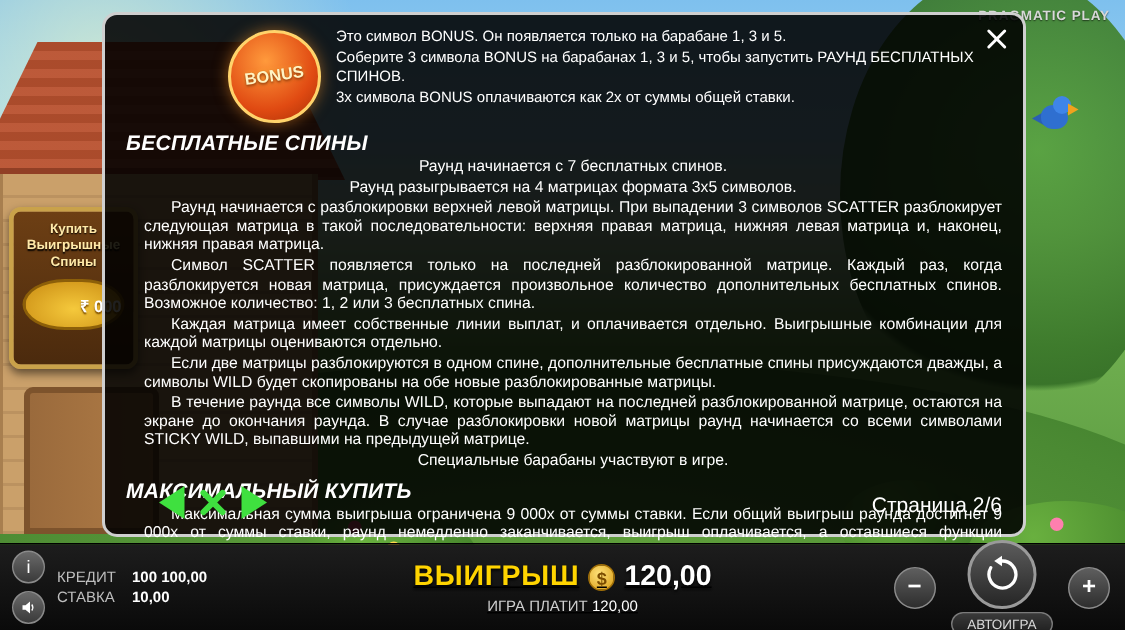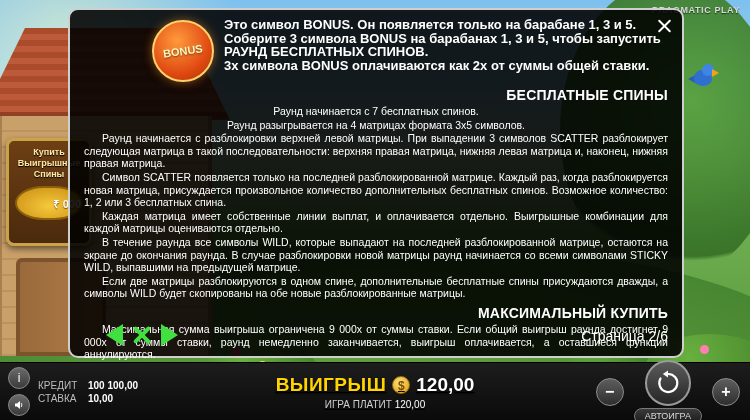--- a/index.html
+++ b/index.html
@@ -143,7 +143,7 @@
     text-shadow: 0 1px 2px #7b2400, 0 0 3px #ffb33a;
     transform: rotate(-8deg);
   }
-  .intro-text { flex: 1; font-size: 13px; line-height: 13px; font-weight: bold; }
+  .intro-text { flex: 1; font-size: 10px; line-height: 13px; }
   .intro-text p { margin-bottom: 1px; }
 
   .section-title {

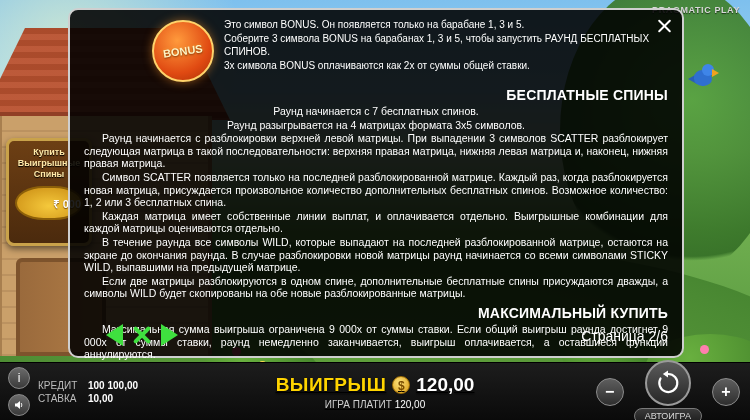--- a/index.html
+++ b/index.html
@@ -147,8 +147,9 @@
   .intro-text p { margin-bottom: 1px; }
 
   .section-title {
-    text-align: right; font-weight: bold; font-size: 14px; margin: 5px 0 2px 0;
+    text-align: left; font-weight: bold; font-size: 14px; margin: 5px 0 2px 0;
     letter-spacing: 0.2px;
+    font-style: italic;
   }
   .body-text { font-size: 10.5px; line-height: 12.6px; text-align: justify; }
   .body-text p { margin-bottom: 1px; text-indent: 18px; }

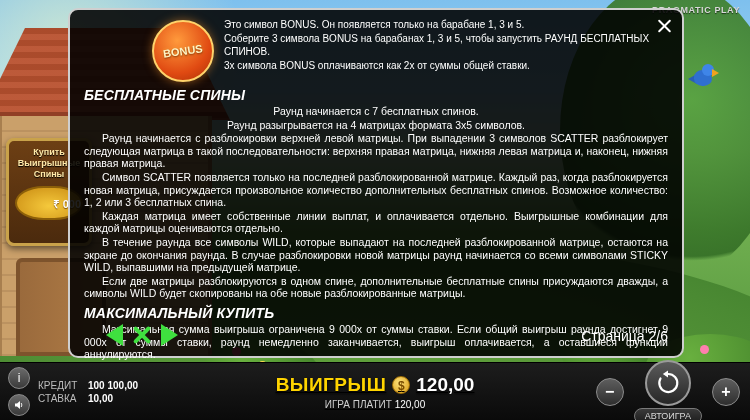--- a/index.html
+++ b/index.html
@@ -152,7 +152,7 @@
     font-style: italic;
   }
   .body-text { font-size: 10.5px; line-height: 12.6px; text-align: justify; }
-  .body-text p { margin-bottom: 1px; text-indent: 18px; }
+  .body-text p { margin-bottom: 1px; text-indent: 18px; margin-left: 12px; }
   .body-text p.center { text-align: center; text-indent: 0; }
 
   .nav {

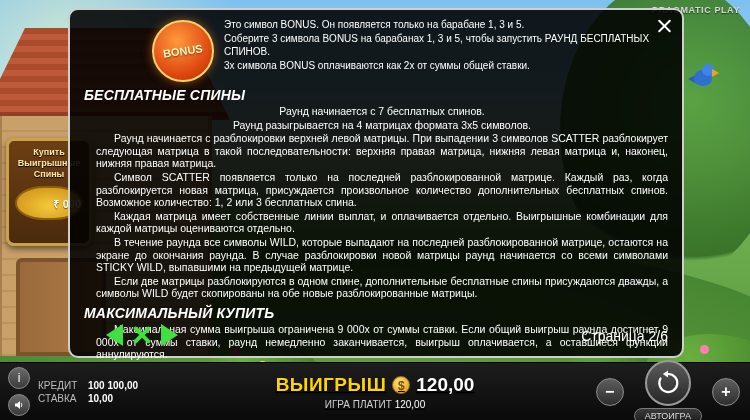--- a/index.html
+++ b/index.html
@@ -300,8 +300,8 @@
     <p>Раунд начинается с разблокировки верхней левой матрицы. При выпадении 3 символов SCATTER разблокирует следующая матрица в такой последовательности: верхняя правая матрица, нижняя левая матрица и, наконец, нижняя правая матрица.</p>
     <p>Символ SCATTER появляется только на последней разблокированной матрице. Каждый раз, когда разблокируется новая матрица, присуждается произвольное количество дополнительных бесплатных спинов. Возможное количество: 1, 2 или 3 бесплатных спина.</p>
     <p>Каждая матрица имеет собственные линии выплат, и оплачивается отдельно. Выигрышные комбинации для каждой матрицы оцениваются отдельно.</p>
+    <p>Если две матрицы разблокируются в одном спине, дополнительные бесплатные спины присуждаются дважды, а символы WILD будет скопированы на обе новые разблокированные матрицы.</p>
     <p>В течение раунда все символы WILD, которые выпадают на последней разблокированной матрице, остаются на экране до окончания раунда. В случае разблокировки новой матрицы раунд начинается со всеми символами STICKY WILD, выпавшими на предыдущей матрице.</p>
-    <p>Если две матрицы разблокируются в одном спине, дополнительные бесплатные спины присуждаются дважды, а символы WILD будет скопированы на обе новые разблокированные матрицы.</p>
   </div>
 
   <div class="section-title">МАКСИМАЛЬНЫЙ КУПИТЬ</div>

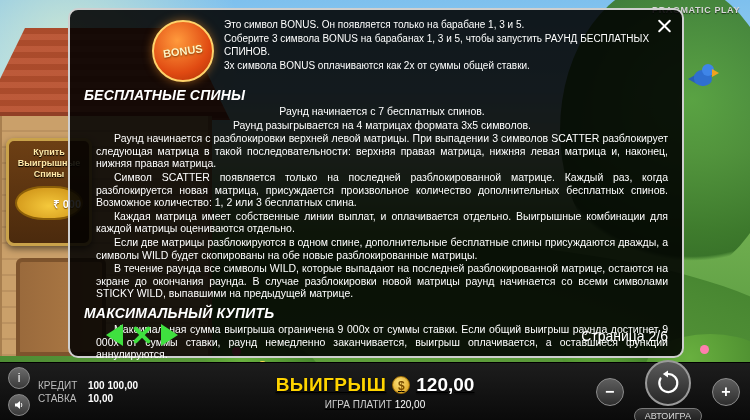--- a/index.html
+++ b/index.html
@@ -302,6 +302,7 @@
     <p>Каждая матрица имеет собственные линии выплат, и оплачивается отдельно. Выигрышные комбинации для каждой матрицы оцениваются отдельно.</p>
     <p>Если две матрицы разблокируются в одном спине, дополнительные бесплатные спины присуждаются дважды, а символы WILD будет скопированы на обе новые разблокированные матрицы.</p>
     <p>В течение раунда все символы WILD, которые выпадают на последней разблокированной матрице, остаются на экране до окончания раунда. В случае разблокировки новой матрицы раунд начинается со всеми символами STICKY WILD, выпавшими на предыдущей матрице.</p>
+    <p class="center">Специальные барабаны участвуют в игре.</p>
   </div>
 
   <div class="section-title">МАКСИМАЛЬНЫЙ КУПИТЬ</div>

